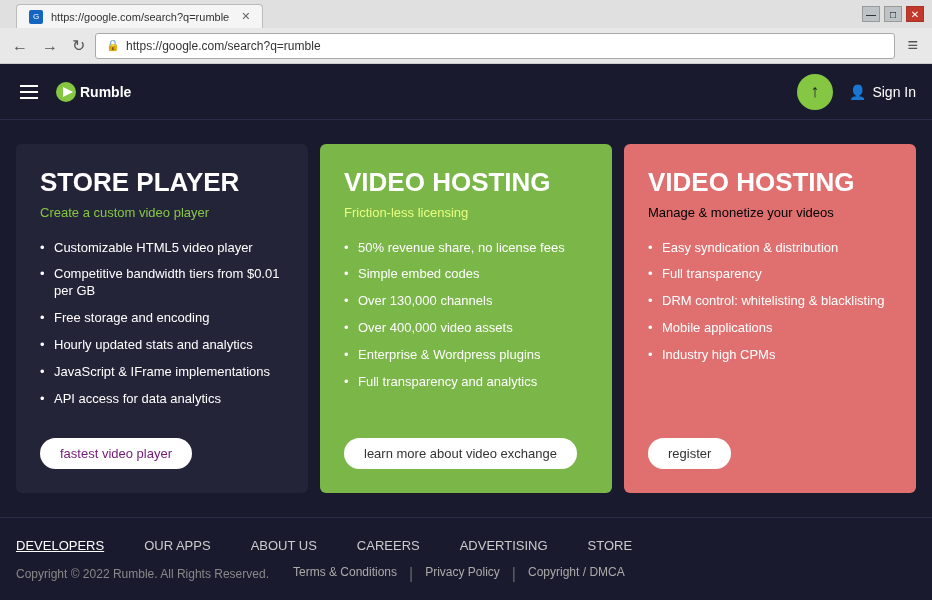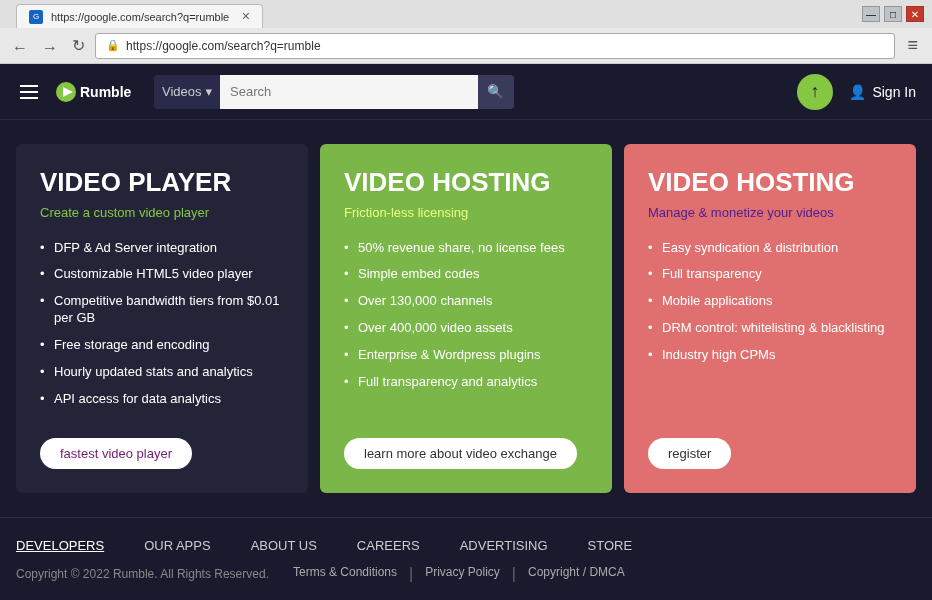--- a/index.html
+++ b/index.html
@@ -118,16 +118,6 @@
         <text x="26" y="17" font-size="14" font-weight="bold" fill="white" font-family="Arial">Rumble</text>
       </svg>
     </div>
-    <div class="search-container">
-      <div class="search-dropdown">
-        <span>Videos</span>
-        <span>▾</span>
-      </div>
-      <input class="search-input" type="text" placeholder="Search" style="">
-      <button class="search-btn">
-        <span>🔍</span>
-      </button>
-    </div>
     <div class="header-right">
       <button class="upload-btn">
         <span>↑</span>

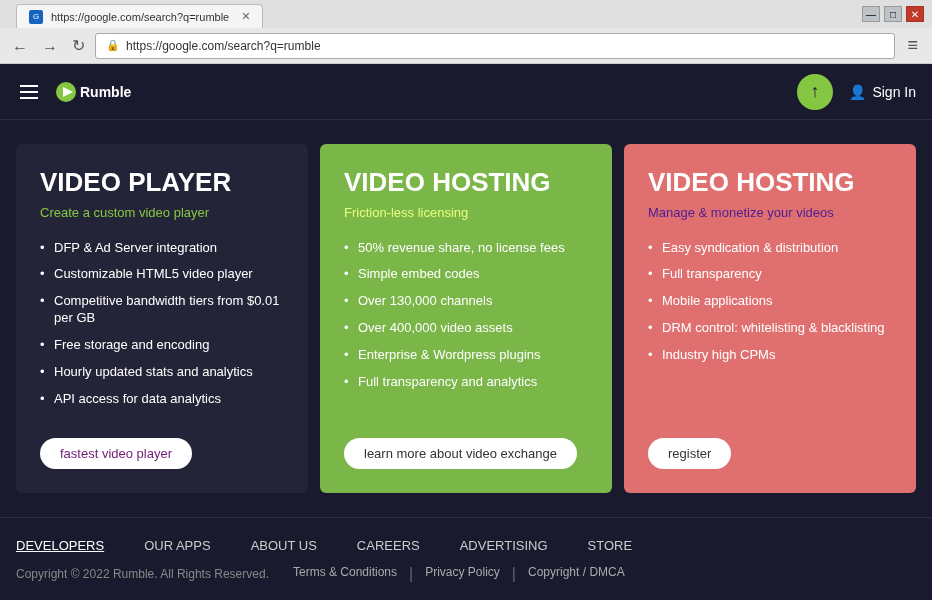--- a/index.html
+++ b/index.html
@@ -133,7 +133,7 @@
     <div class="cards-grid">
 
       <div class="card card-dark">
-        <div class="card-title">VIDEO PLAYER</div>
+        <div class="card-title">STORE PLAYER</div>
         <div class="card-subtitle">Create a custom video player</div>
         <ul class="card-features">
           <li>DFP &amp; Ad Server integration</li>

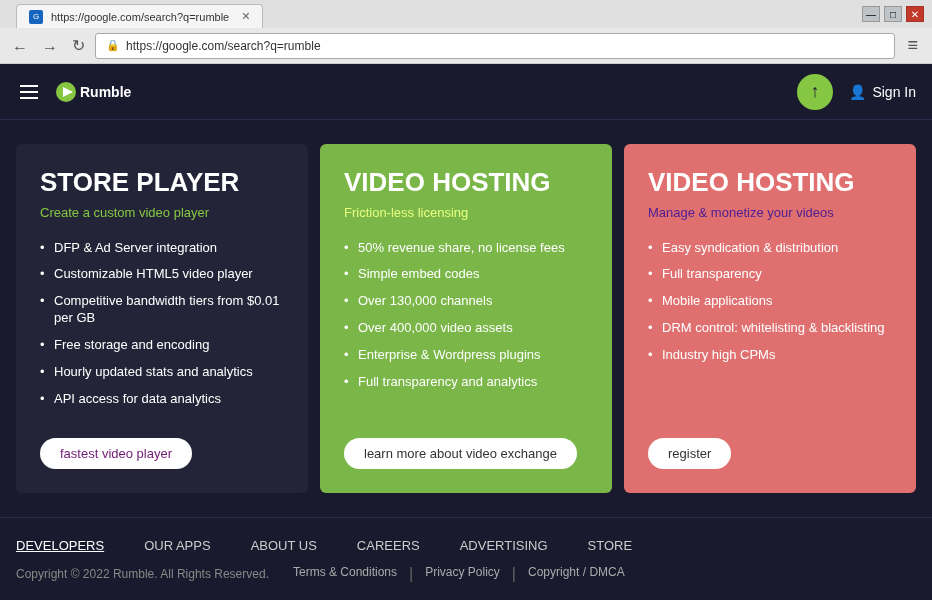--- a/index.html
+++ b/index.html
@@ -50,7 +50,7 @@
     .card-subtitle { font-size: 13px; margin-bottom: 20px; }
     .card-dark .card-subtitle { color: #85c742; }
     .card-green .card-subtitle { color: #e8ff80; }
-    .card-red .card-subtitle { color: #4c1d95; }
+    .card-red .card-subtitle { color: #000000; }
 
     .card-features { list-style: none; padding: 0; margin-bottom: 20px; flex: 1; }
     .card-features li { font-size: 13px; color: #fff; margin-bottom: 10px; padding-left: 14px; position: relative; line-height: 1.3; }

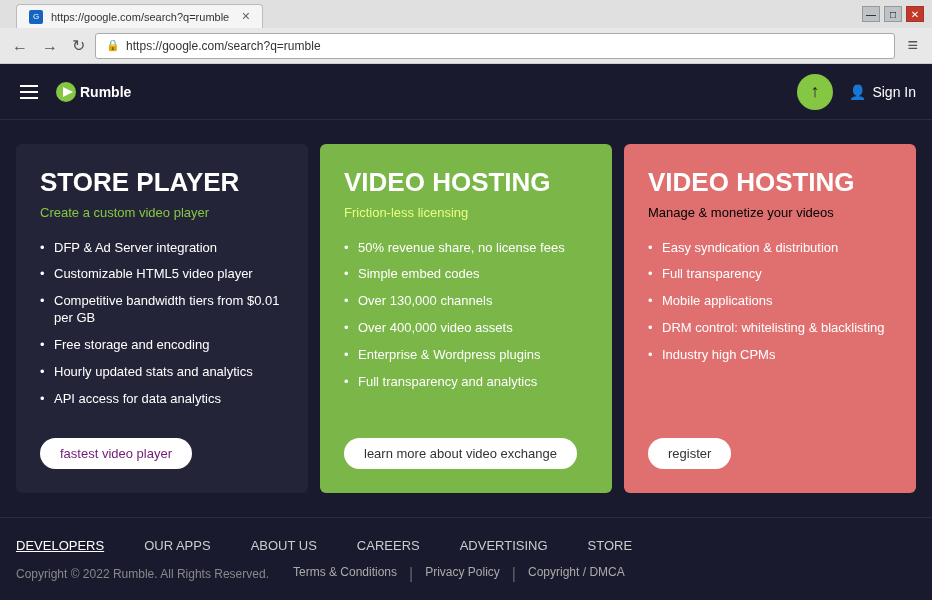--- a/index.html
+++ b/index.html
@@ -136,7 +136,6 @@
         <div class="card-title">STORE PLAYER</div>
         <div class="card-subtitle">Create a custom video player</div>
         <ul class="card-features">
-          <li>DFP &amp; Ad Server integration</li>
           <li>Customizable HTML5 video player</li>
           <li>Competitive bandwidth tiers from $0.01 per GB</li>
           <li>Free storage and encoding</li>

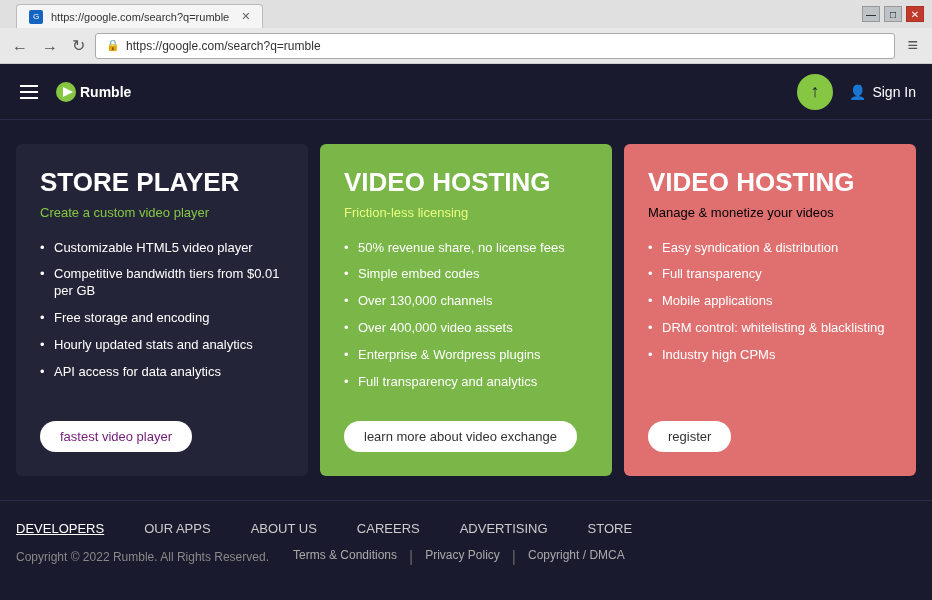--- a/index.html
+++ b/index.html
@@ -165,8 +165,8 @@
         <ul class="card-features">
           <li>Easy syndication &amp; distribution</li>
           <li>Full transparency</li>
+          <li>DRM control: whitelisting &amp; blacklisting</li>
           <li>Mobile applications</li>
-          <li>DRM control: whitelisting &amp; blacklisting</li>
           <li>Industry high CPMs</li>
         </ul>
         <button class="card-btn">register</button>

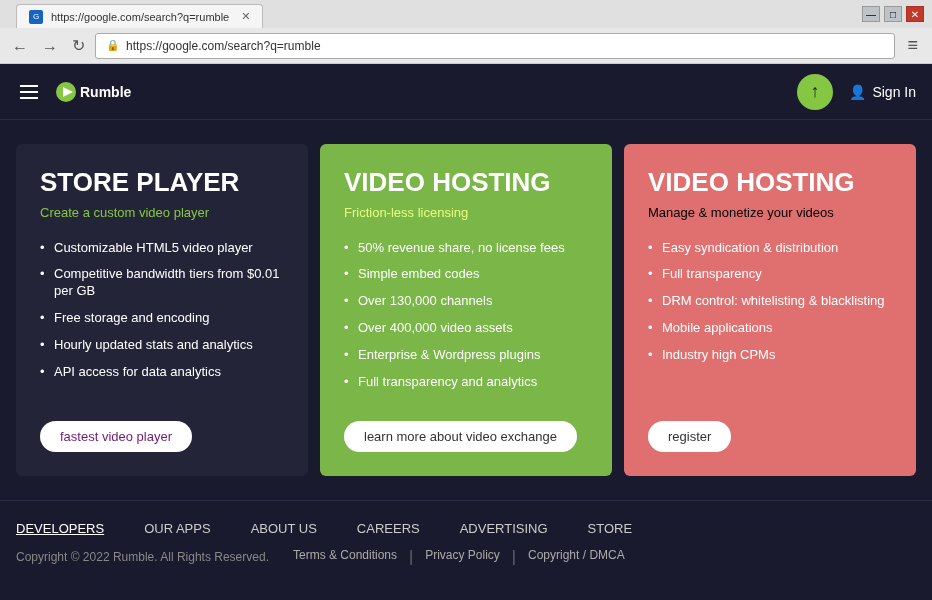--- a/index.html
+++ b/index.html
@@ -140,6 +140,7 @@
           <li>Competitive bandwidth tiers from $0.01 per GB</li>
           <li>Free storage and encoding</li>
           <li>Hourly updated stats and analytics</li>
+          <li>JavaScript &amp; IFrame implementations</li>
           <li>API access for data analytics</li>
         </ul>
         <button class="card-btn">fastest video player</button>

